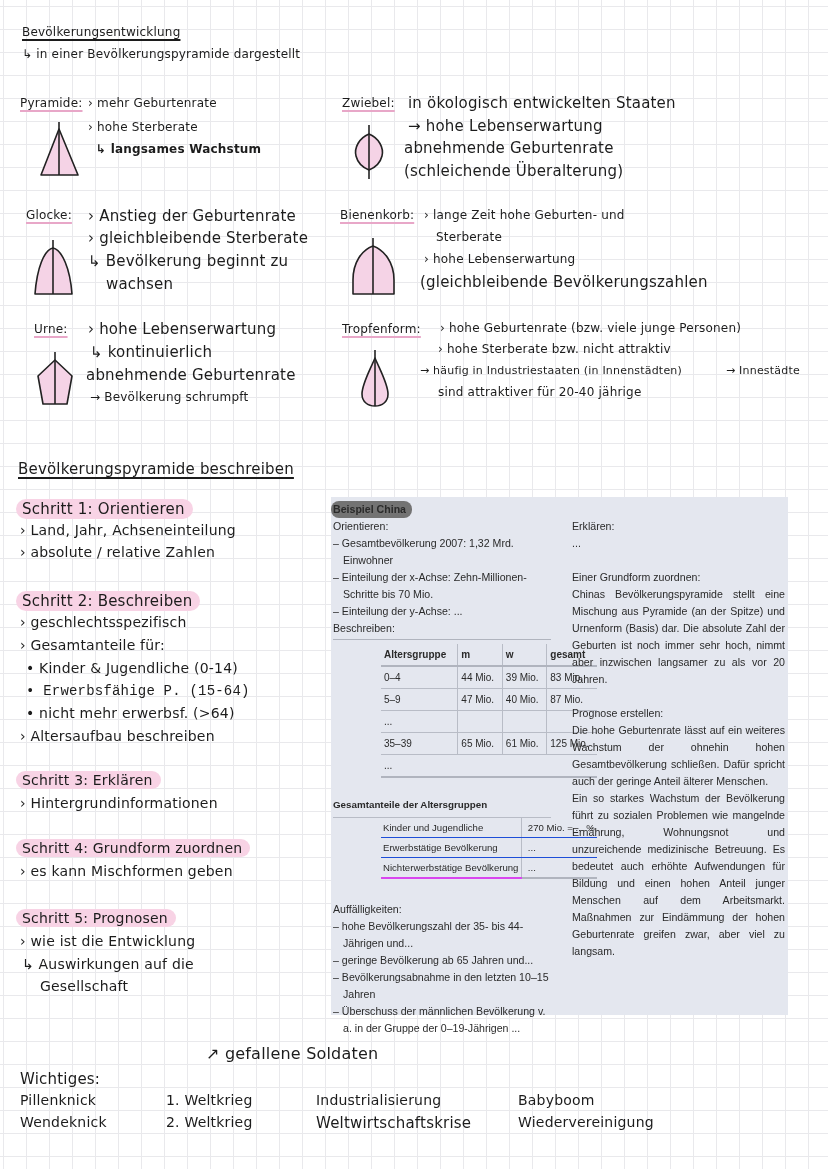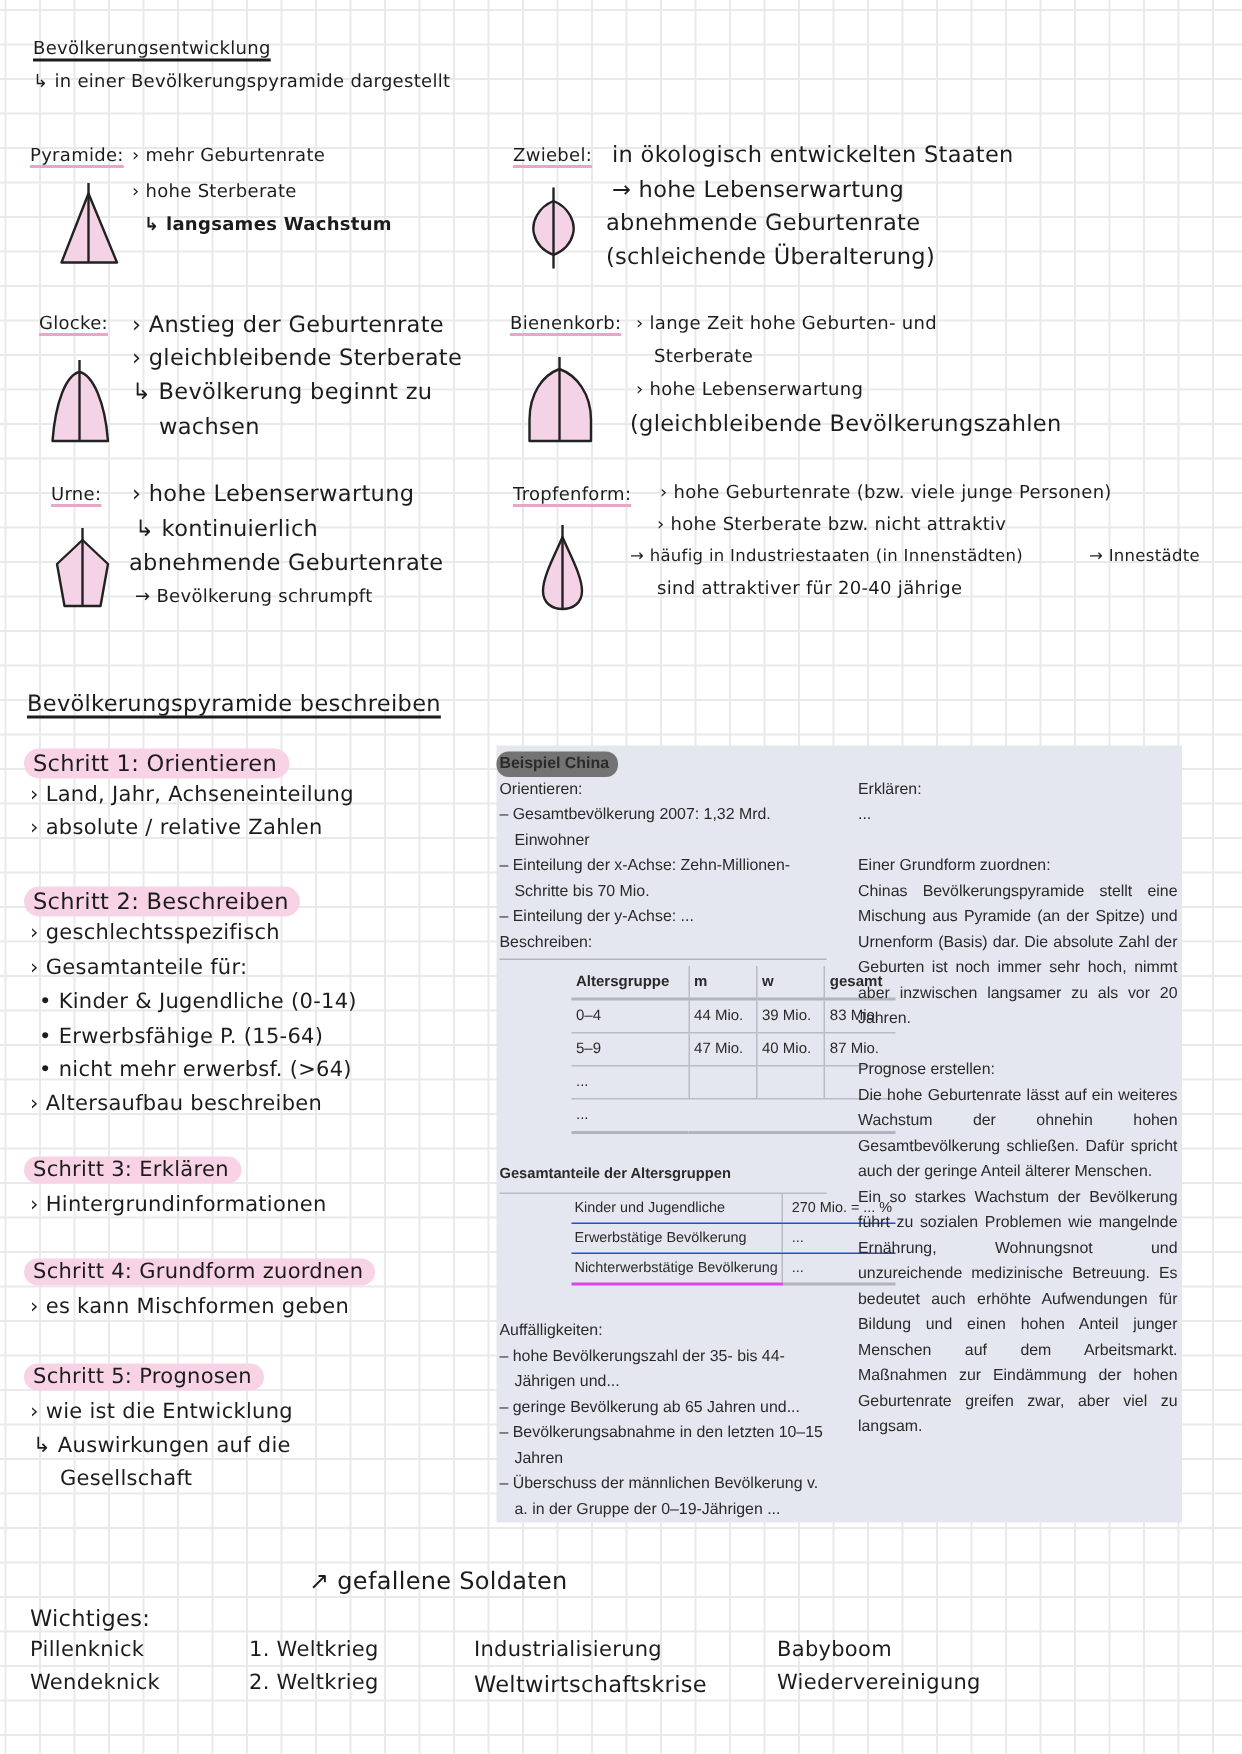--- a/index.html
+++ b/index.html
@@ -137,7 +137,7 @@
   <div class="hw s14" style="left:20px;top:614px;">› geschlechtsspezifisch</div>
   <div class="hw s14" style="left:20px;top:637px;">› Gesamtanteile für:</div>
   <div class="hw s14" style="left:26px;top:660px;">• Kinder &amp; Jugendliche (0-14)</div>
-  <div class="hw s14" style="left:26px;top:683px;">• Erwerbsfähige P. (15-64)</div>
+  <div class="hw s14" style="left:26px;top:683px;font-family:Liberation Mono, monospace;">• Erwerbsfähige P. (15-64)</div>
   <div class="hw s14" style="left:26px;top:705px;">• nicht mehr erwerbsf. (&gt;64)</div>
   <div class="hw s14" style="left:20px;top:728px;">› Altersaufbau beschreiben</div>
 

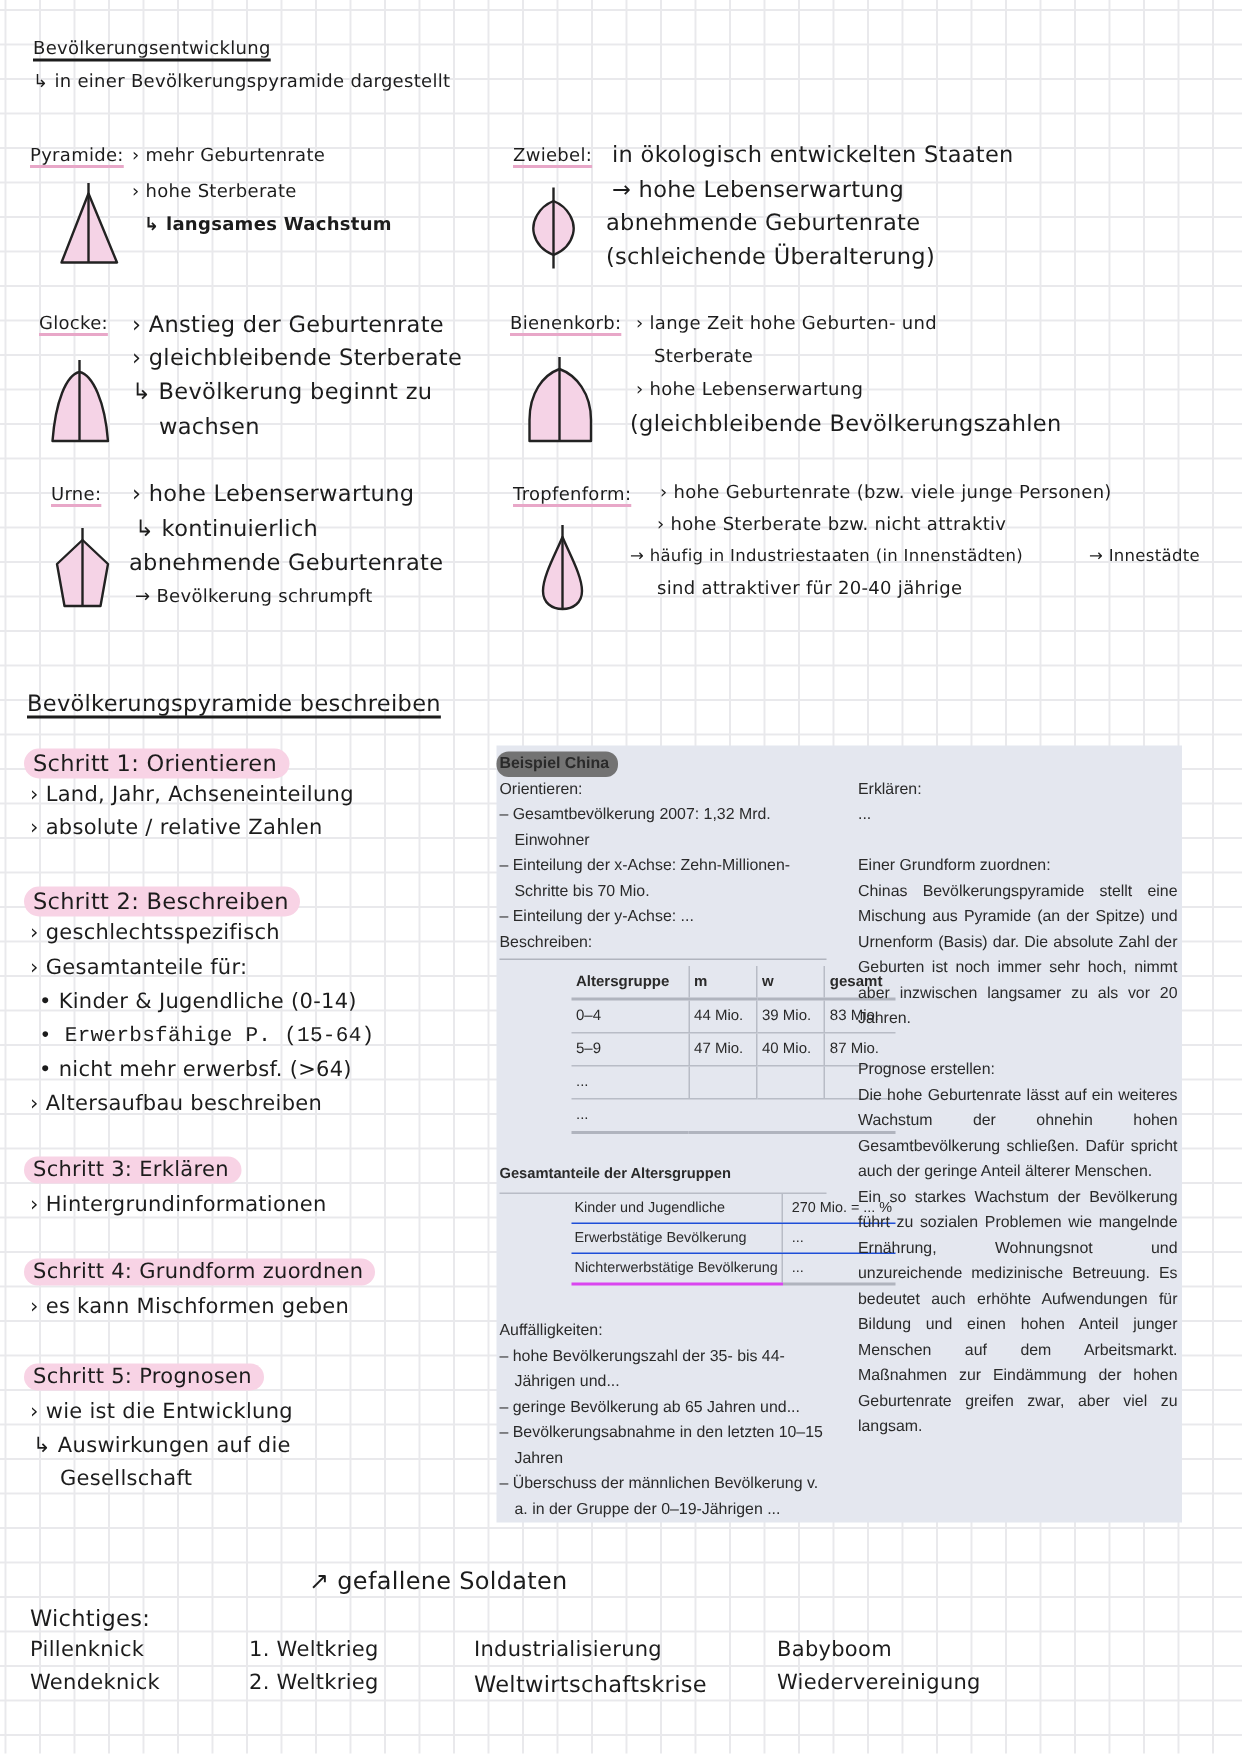--- a/index.html
+++ b/index.html
@@ -189,6 +189,12 @@
         <td></td>
       </tr>
       <tr>
+        <td>35–39</td>
+        <td>65 Mio.</td>
+        <td>61 Mio.</td>
+        <td>125 Mio.</td>
+      </tr>
+      <tr>
         <td style="border-bottom:2px solid #b0b4be;">...</td>
         <td style="border-bottom:2px solid #b0b4be;border-left:none;"></td>
         <td style="border-bottom:2px solid #b0b4be;border-left:none;"></td>

